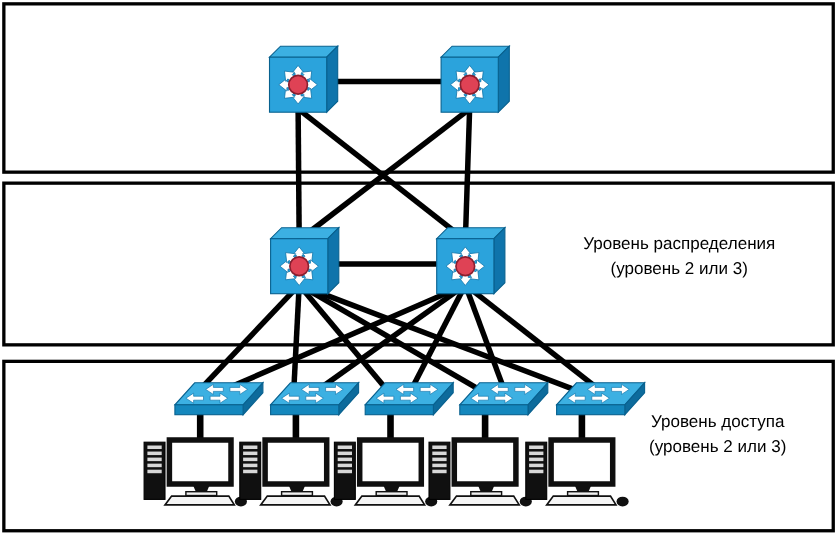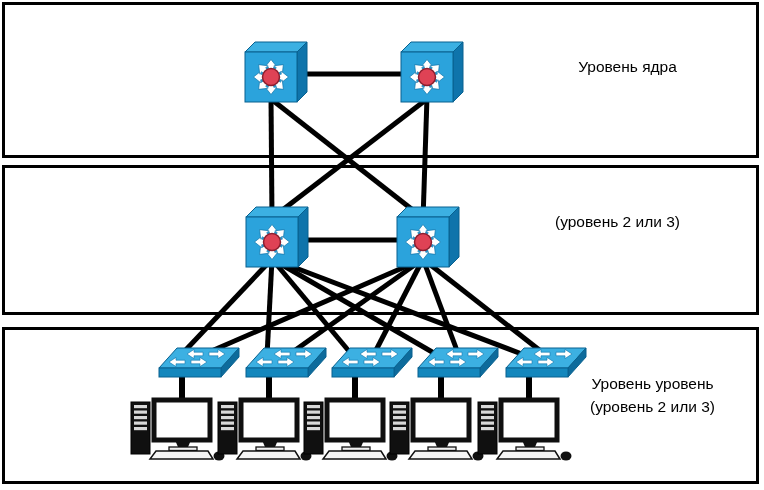--- a/index.html
+++ b/index.html
@@ -34,7 +34,6 @@
   <div class="band" id="band-access"></div>
 
   <div class="layer-label" id="label-core">
-    <div>Уровень ядра</div>
   </div>
   <div class="layer-label" id="label-dist">
     <div>(уровень 2 или 3)</div>

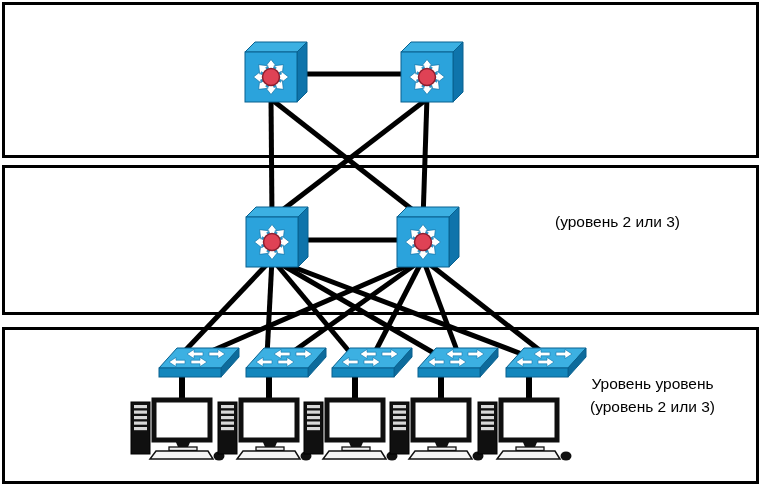--- a/index.html
+++ b/index.html
@@ -36,6 +36,7 @@
   <div class="layer-label" id="label-core">
   </div>
   <div class="layer-label" id="label-dist">
+    <div>Уровень распределения</div>
     <div>(уровень 2 или 3)</div>
   </div>
   <div class="layer-label" id="label-access">

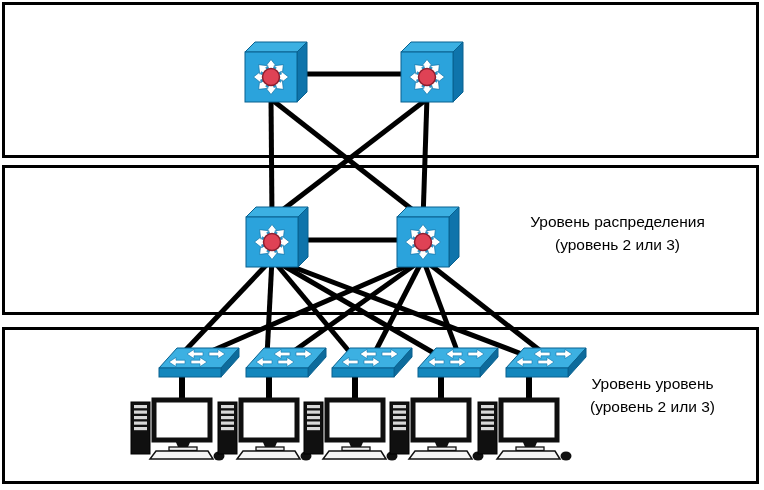--- a/index.html
+++ b/index.html
@@ -40,7 +40,7 @@
     <div>(уровень 2 или 3)</div>
   </div>
   <div class="layer-label" id="label-access">
-    <div>Уровень уровень</div>
+    <div>Уровень доступа</div>
     <div>(уровень 2 или 3)</div>
   </div>
 

